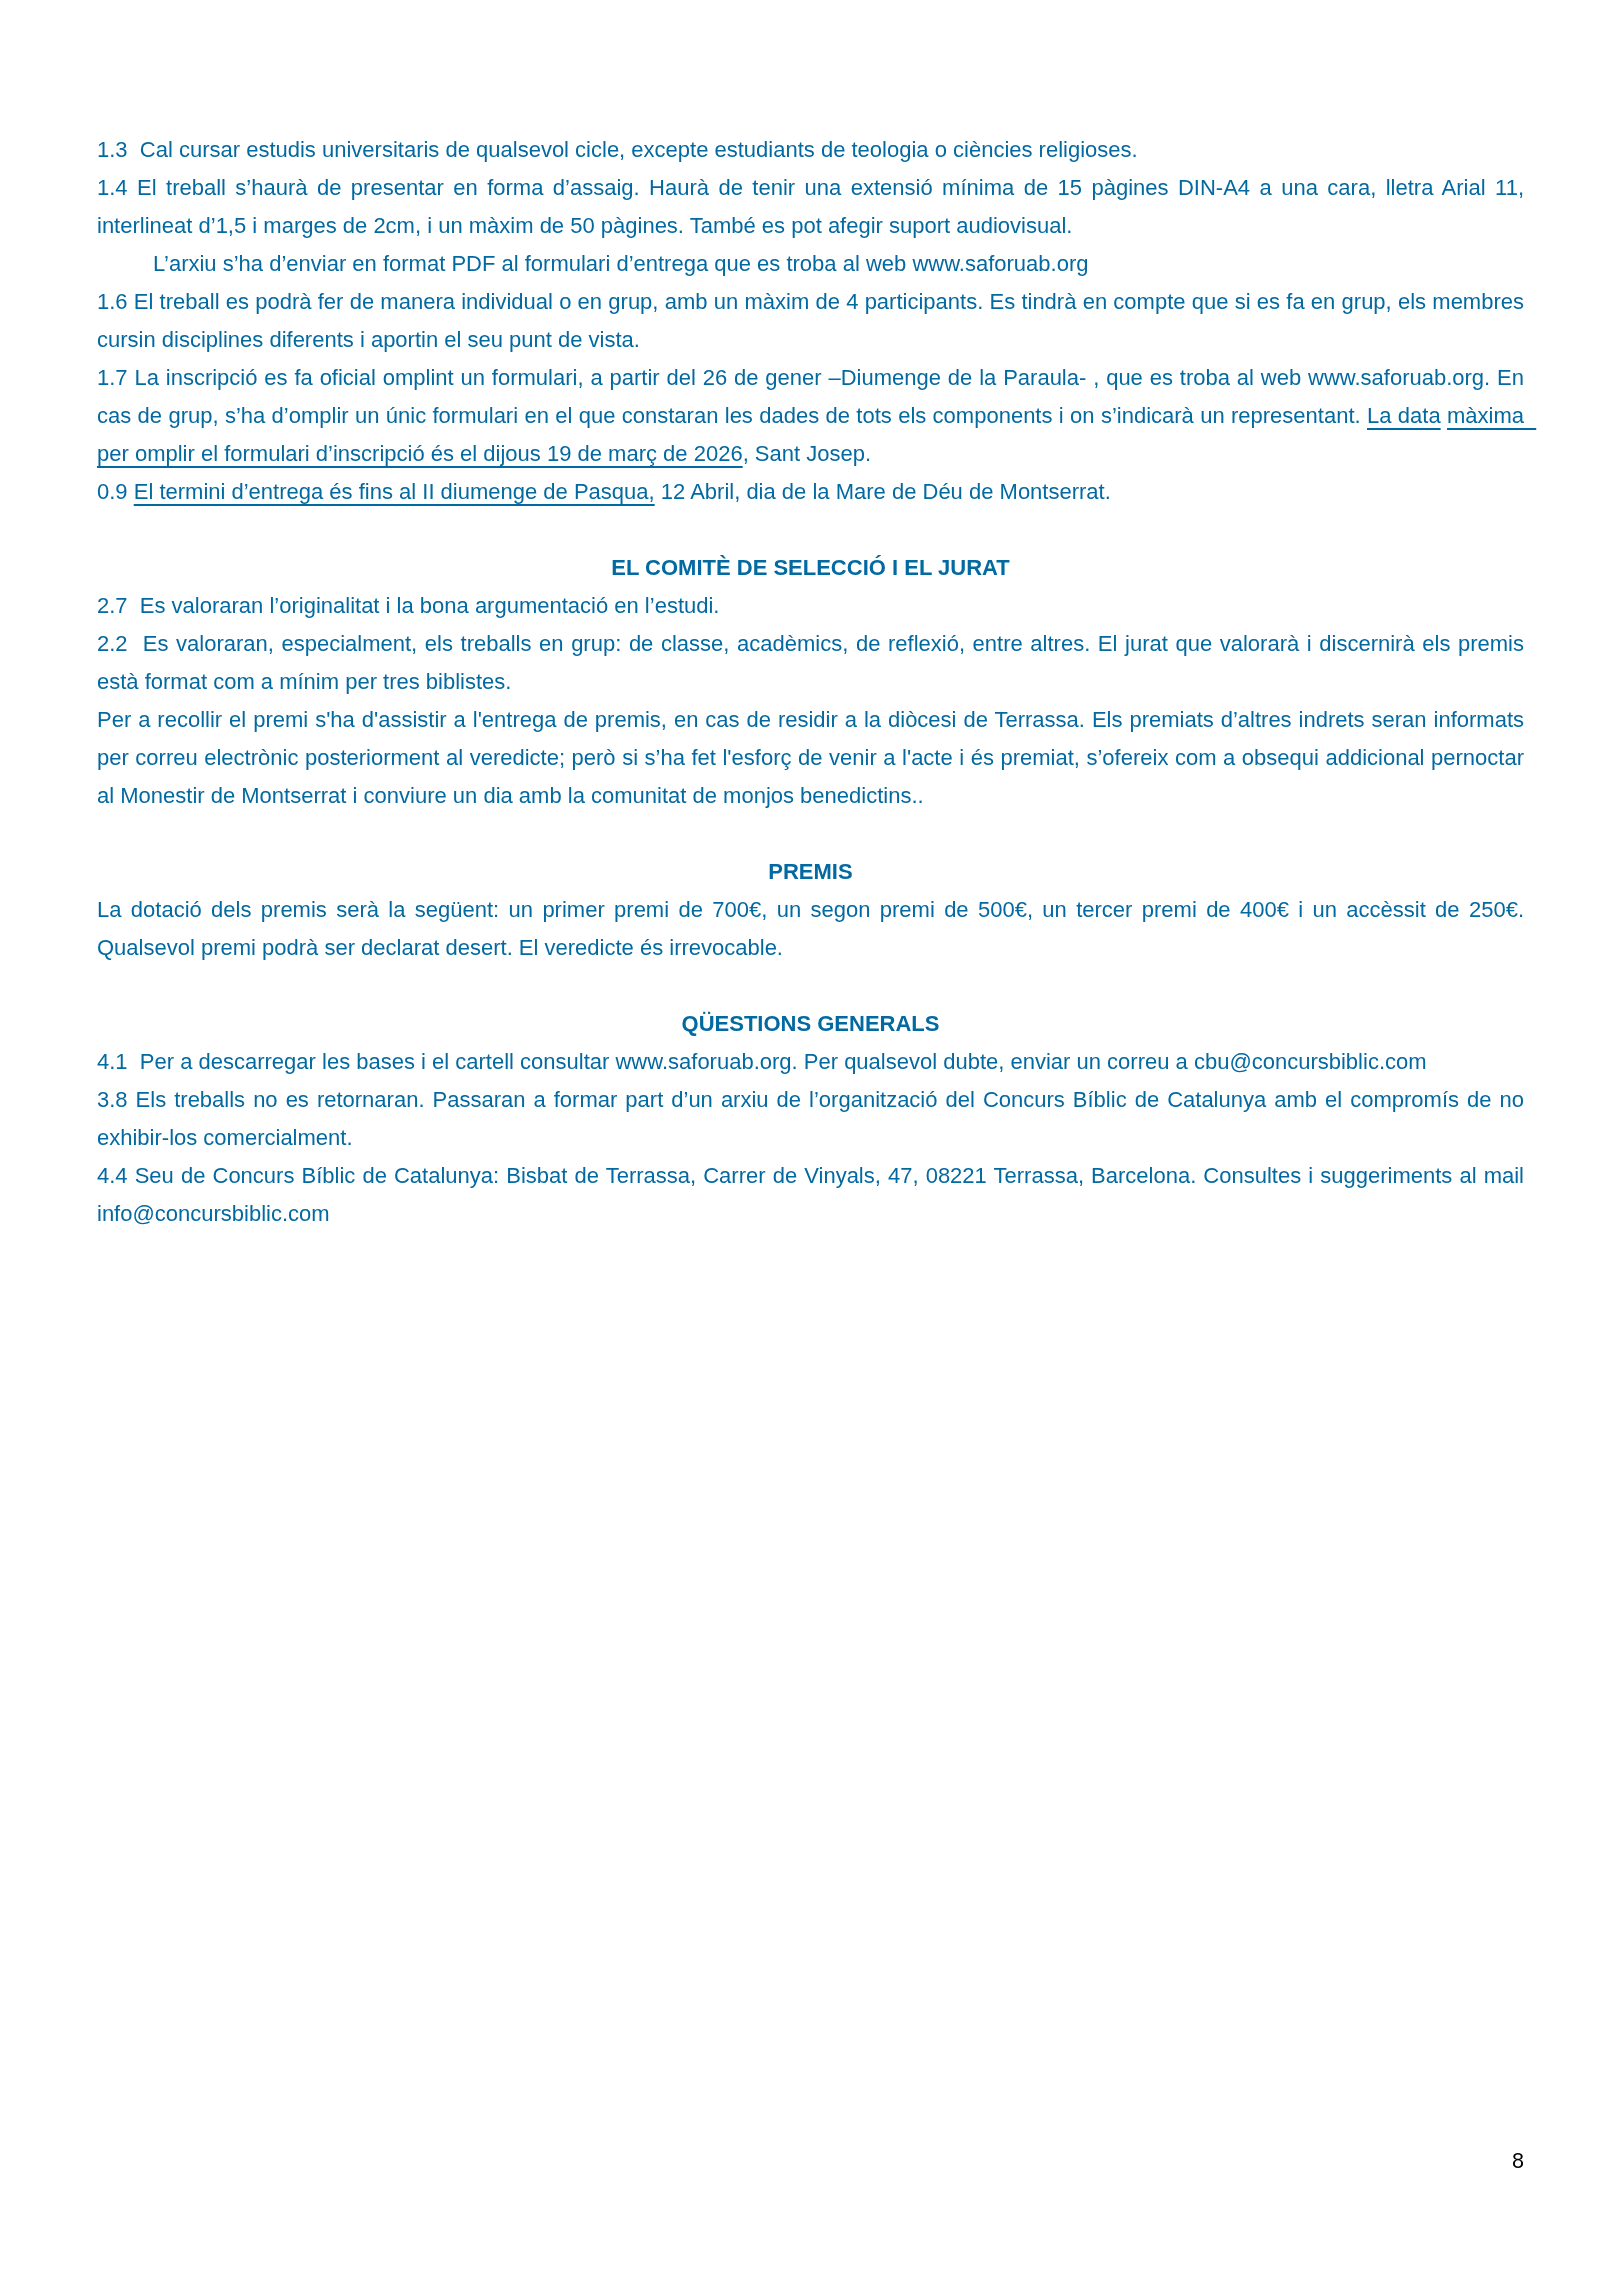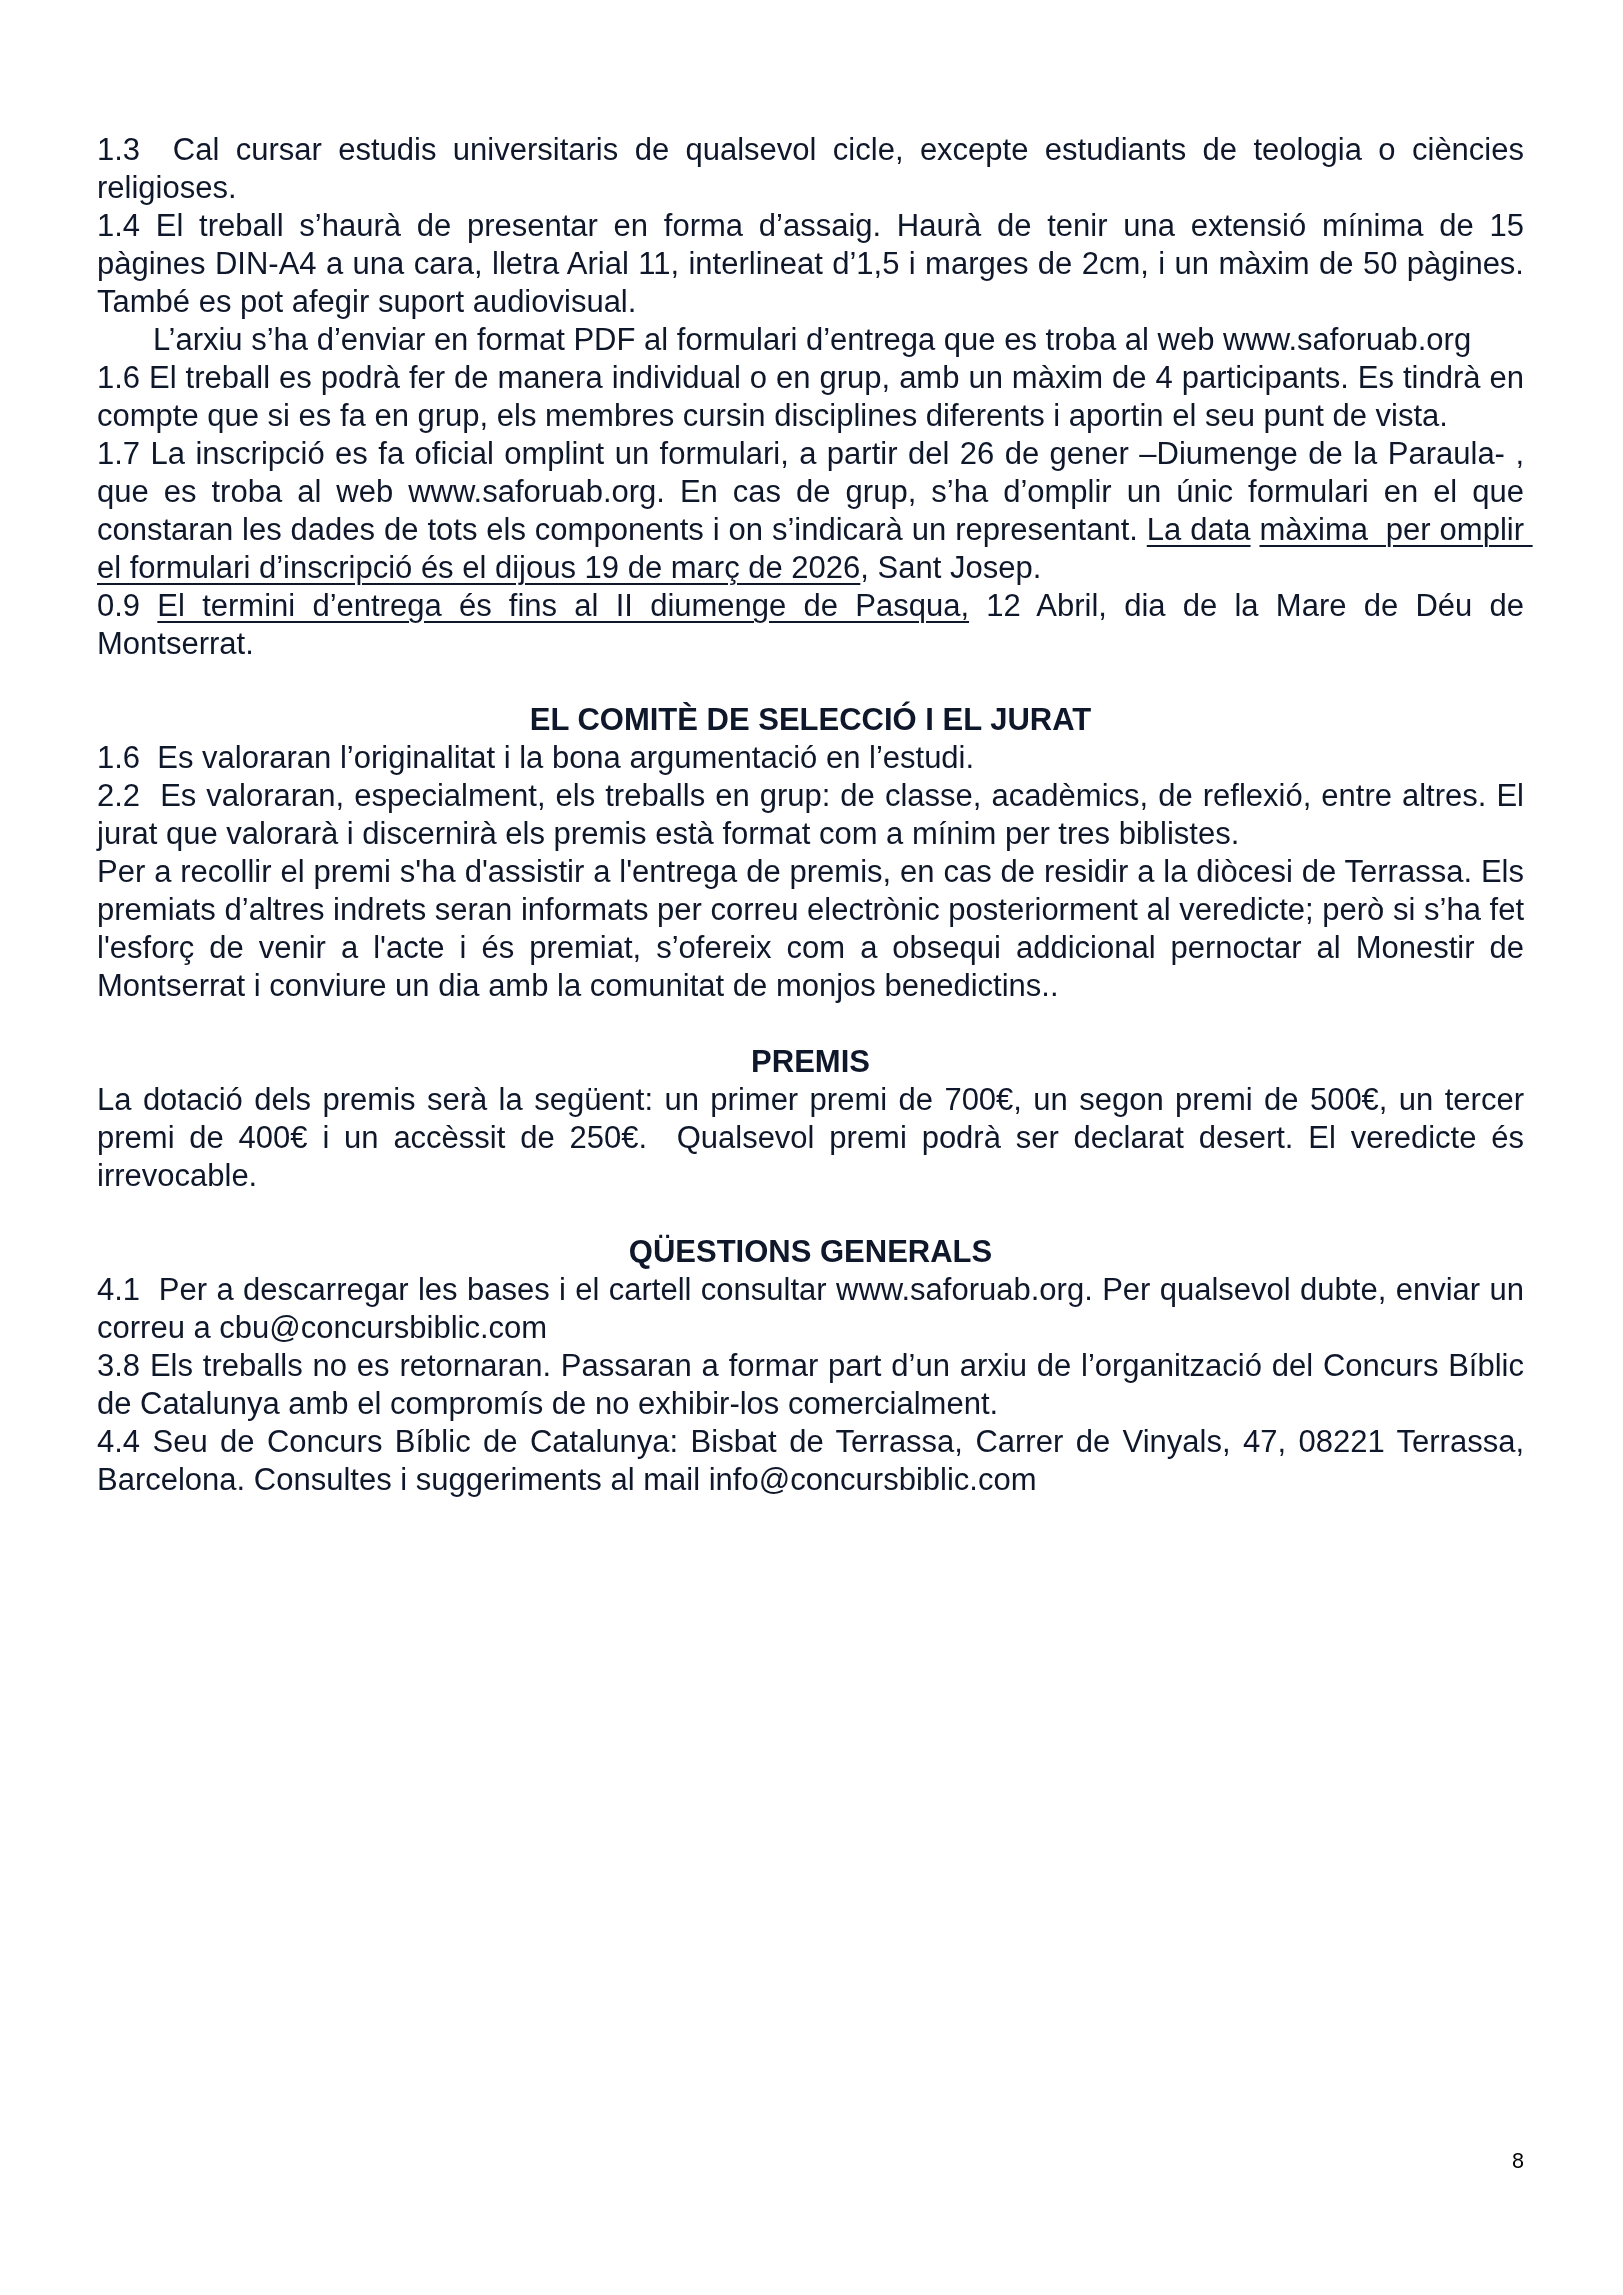--- a/index.html
+++ b/index.html
@@ -24,11 +24,11 @@
     top: 131px;
   }
   .para, .heading, .spacer {
-    font-size: 31px;
+    font-size: 22px;
     line-height: 38px;
     text-align: justify;
     white-space: pre-wrap;
-    color: #0f172a;
+    color: #0369a1;
   }
   .heading {
     font-weight: bold;

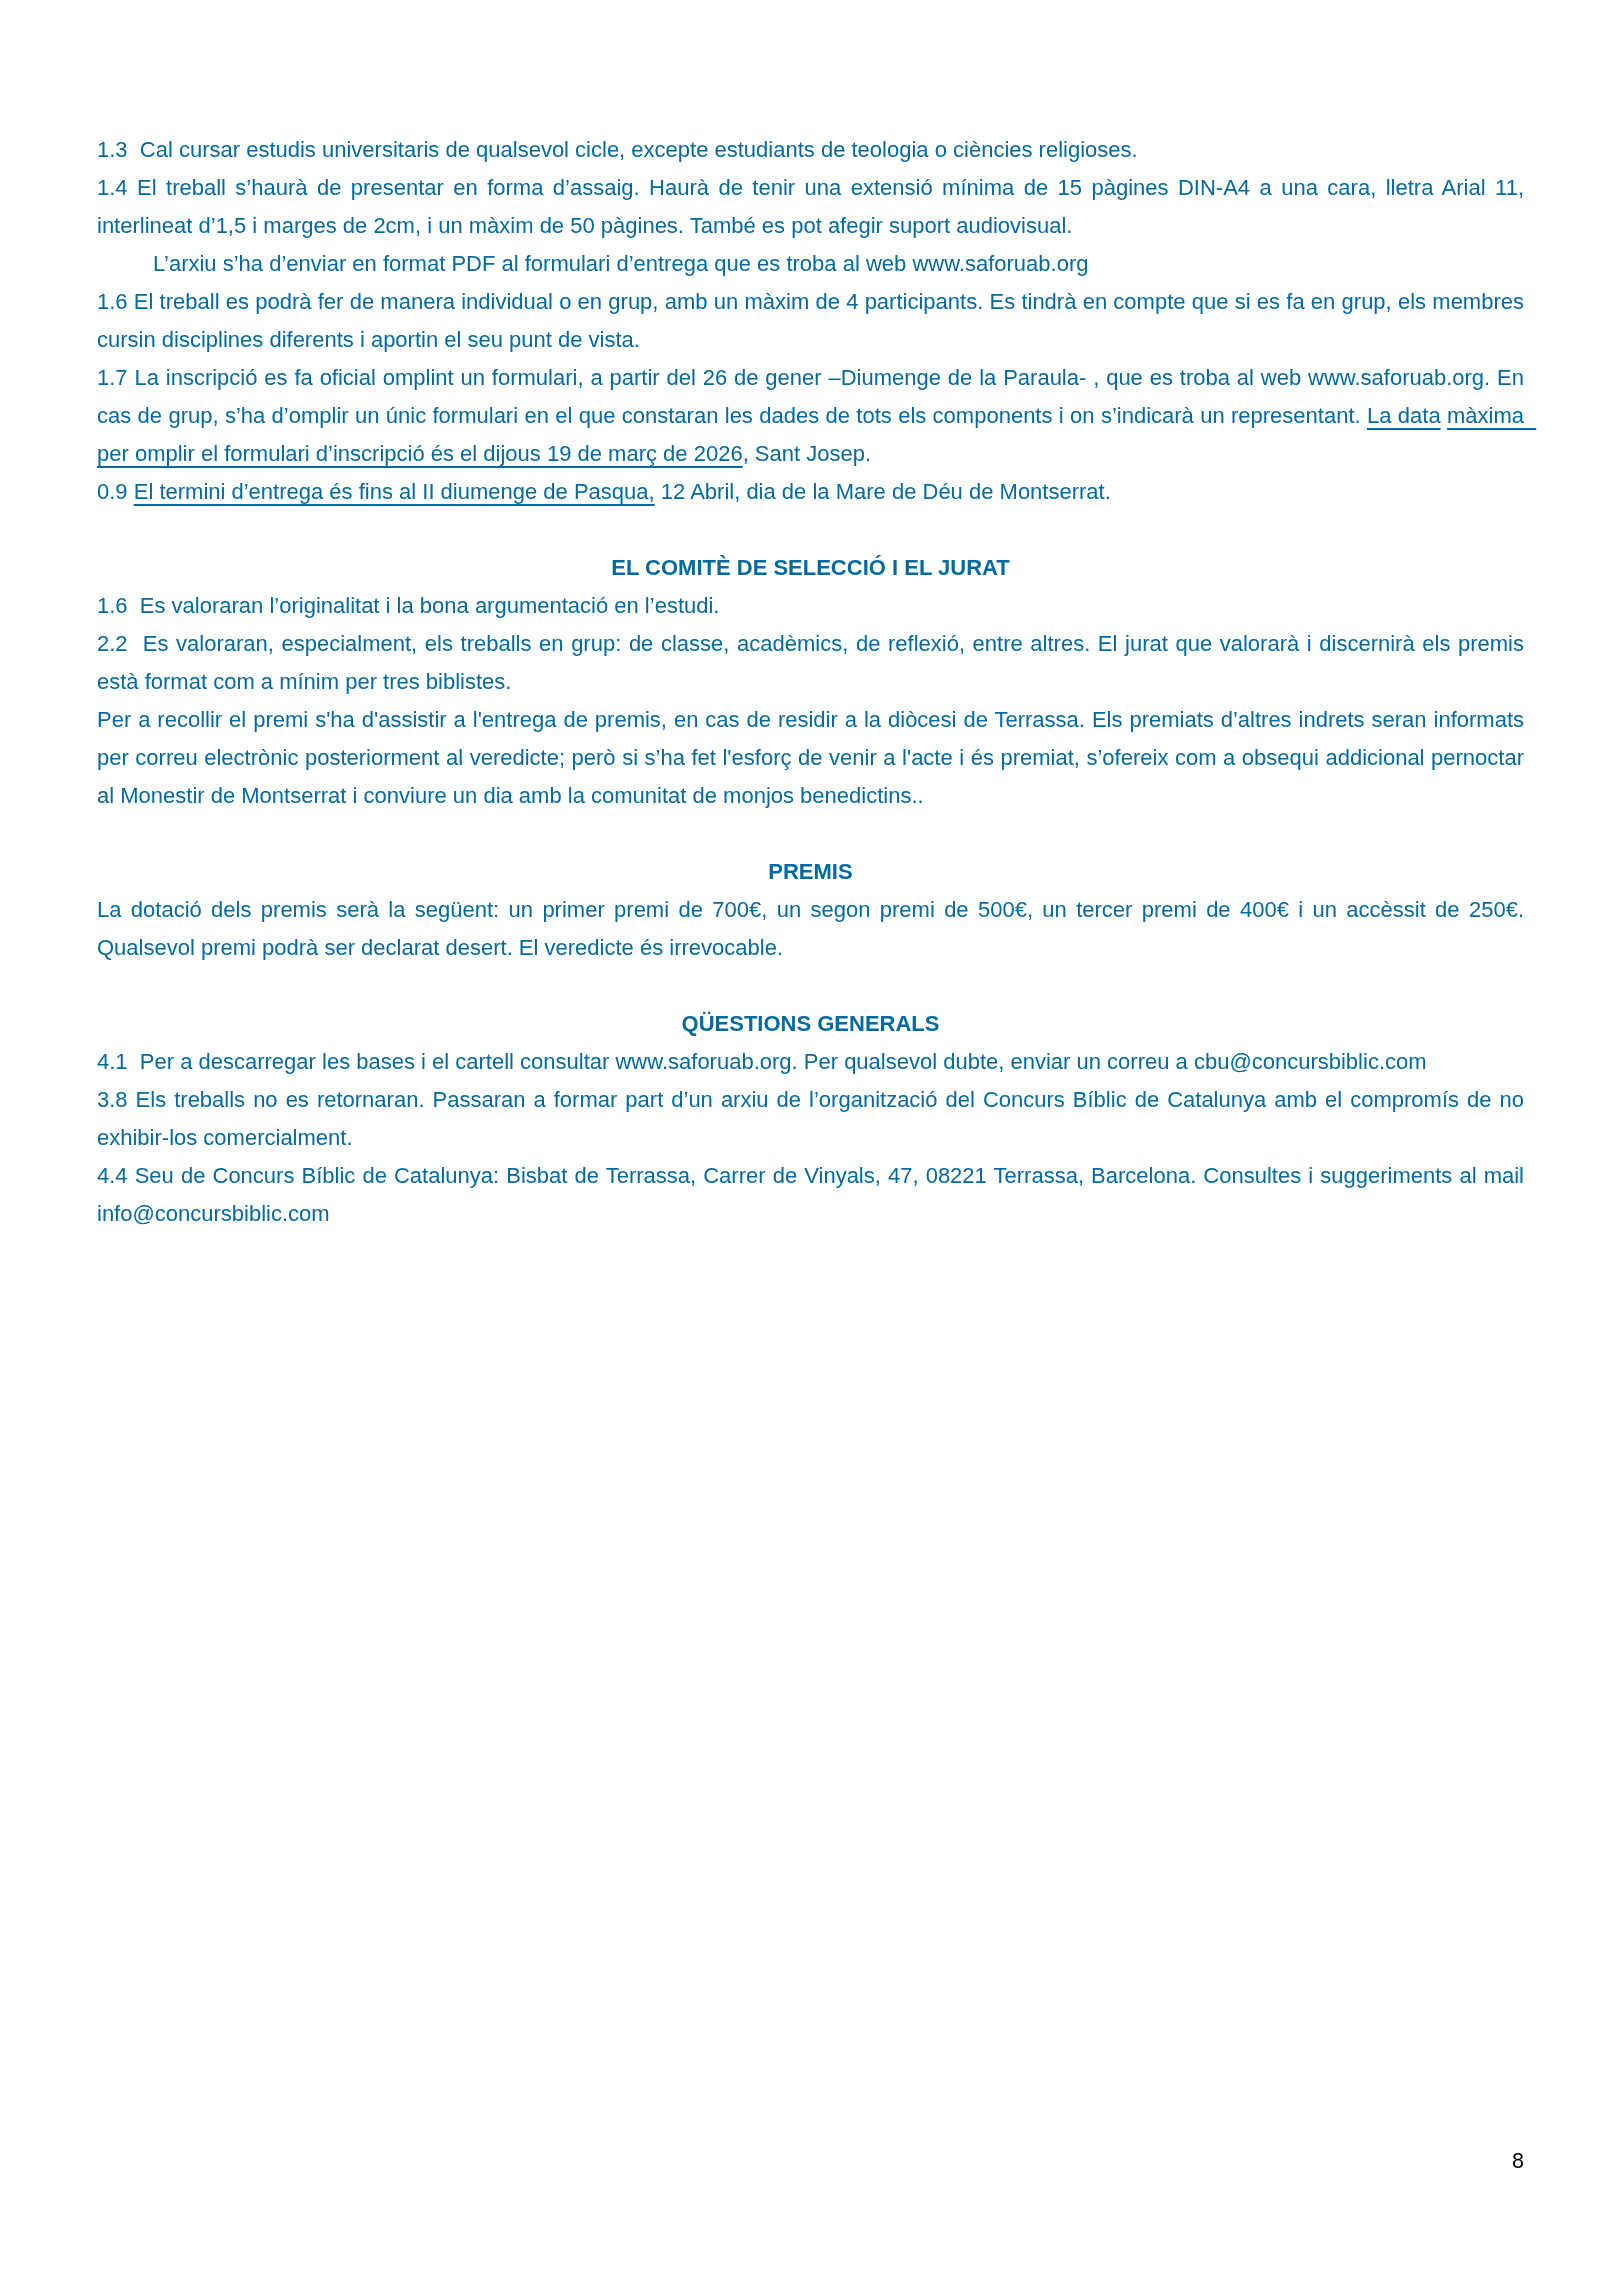--- a/index.html
+++ b/index.html
@@ -64,7 +64,7 @@
       <p class="para"><span>0.9 </span><span class="underline">El termini d’entrega és fins al II diumenge de Pasqua,</span><span> 12 Abril, dia de la Mare de Déu de Montserrat.</span></p>
       <p class="spacer"></p>
       <p class="heading"><span class="bold">EL COMITÈ DE SELECCIÓ I EL JURAT</span></p>
-      <p class="para"><span>1.6  Es valoraran l’originalitat i la bona argumentació en l’estudi.</span></p>
+      <p class="para"><span>2.7  Es valoraran l’originalitat i la bona argumentació en l’estudi.</span></p>
       <p class="para"><span>2.2  Es valoraran, especialment, els treballs en grup: de classe, acadèmics, de reflexió, entre altres. El jurat que valorarà i discernirà els premis està format com a mínim per tres biblistes.</span></p>
       <p class="para"><span>Per a recollir el premi s'ha d'assistir a l'entrega de premis, en cas de residir a la diòcesi de Terrassa. Els premiats d’altres indrets seran informats per correu electrònic posteriorment al veredicte; però si s’ha fet l'esforç de venir a l'acte i és premiat, s’ofereix com a obsequi addicional pernoctar al Monestir de Montserrat i conviure un dia amb la comunitat de monjos benedictins..</span></p>
       <p class="spacer"></p>

